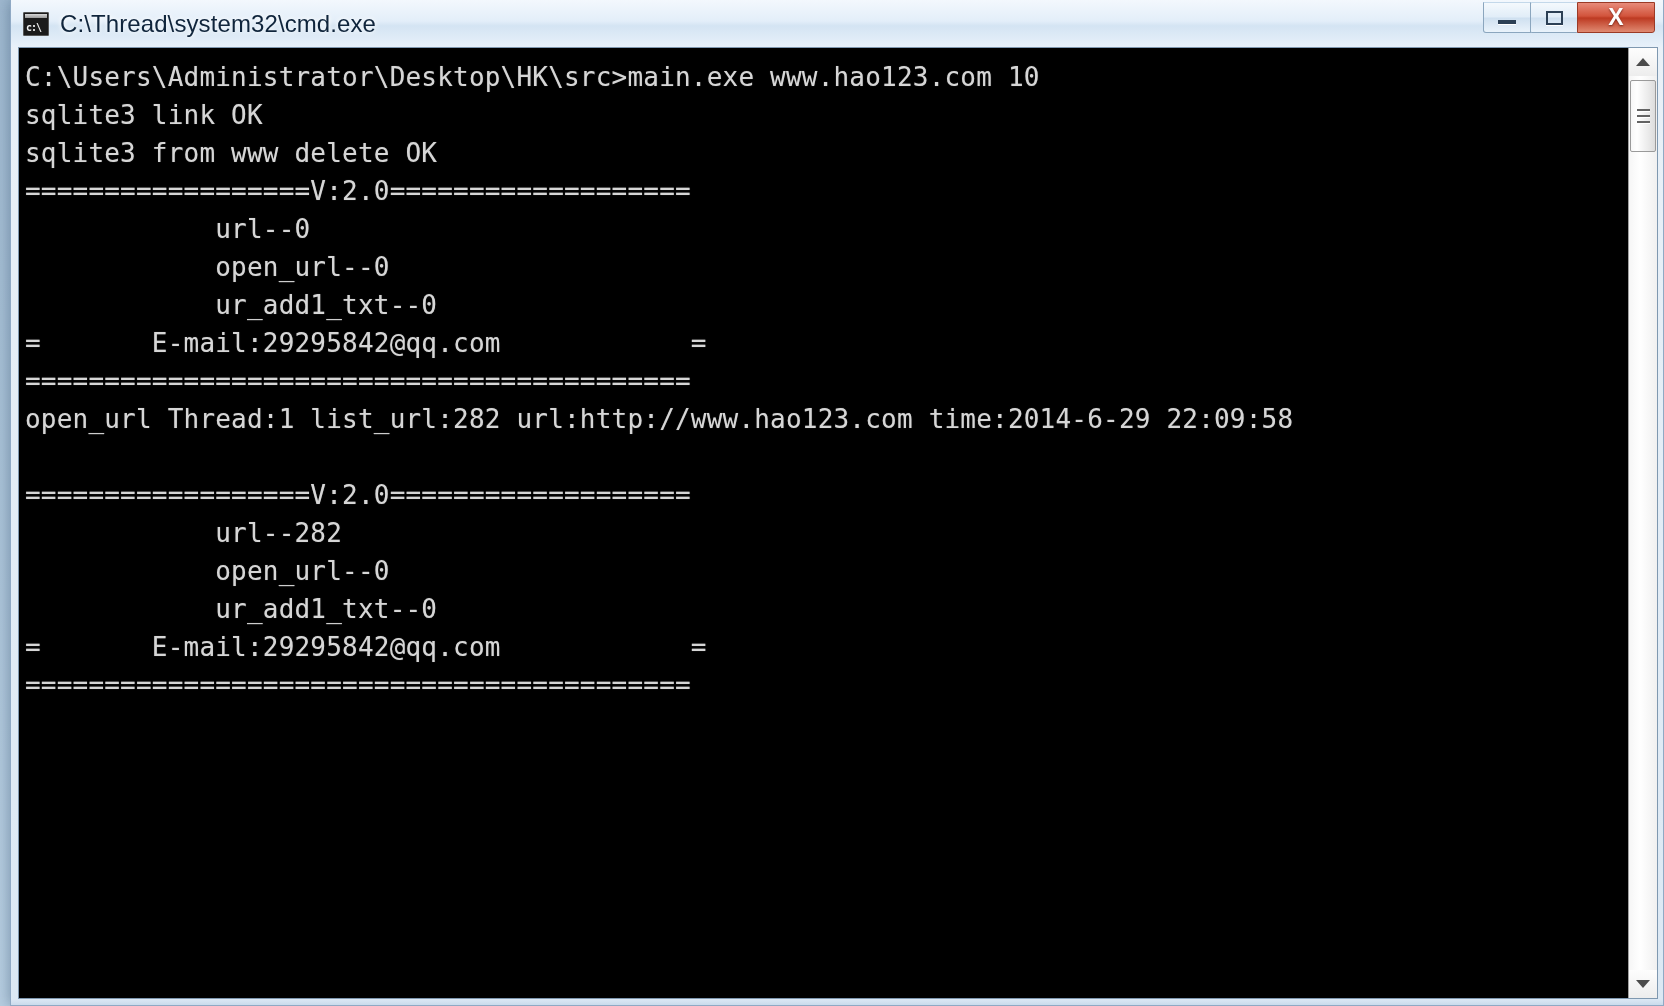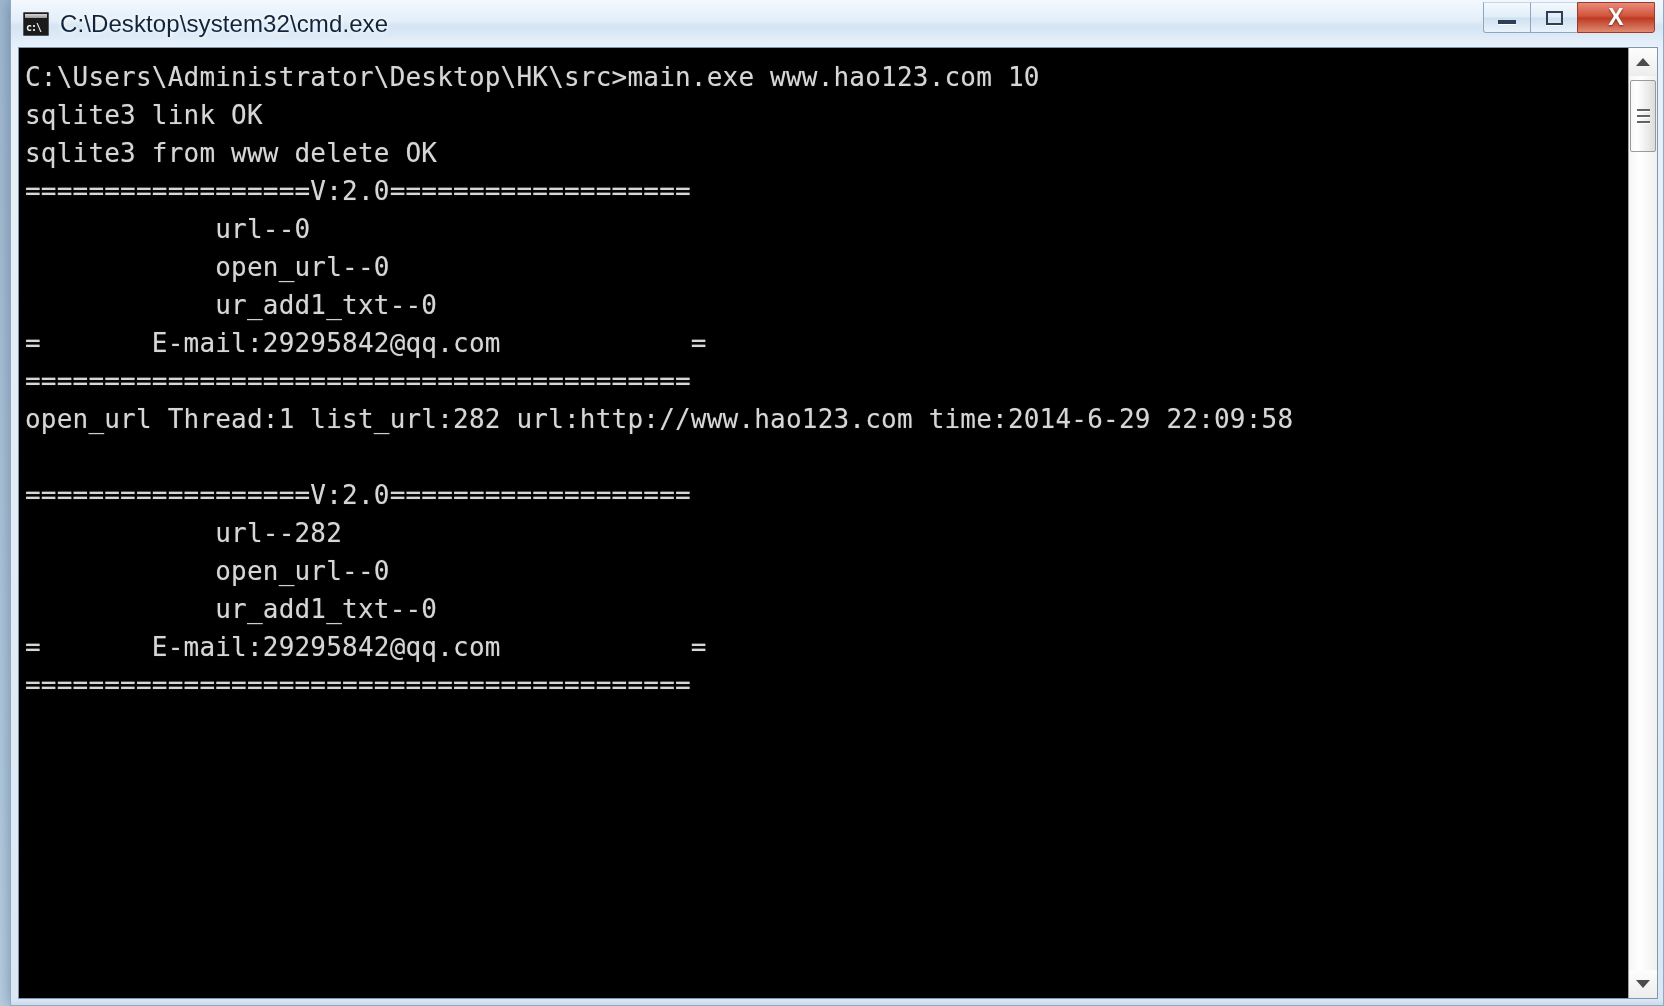--- a/index.html
+++ b/index.html
@@ -243,7 +243,7 @@
     <div id="cmd-icon">
       <span class="glyph">c:\</span>
     </div>
-    <div id="window-title">C:\Desktop\system32\cmd.exe</div>
+    <div id="window-title">C:\Thread\system32\cmd.exe</div>
 
     <div id="winbuttons">
       <div class="winbtn first">

